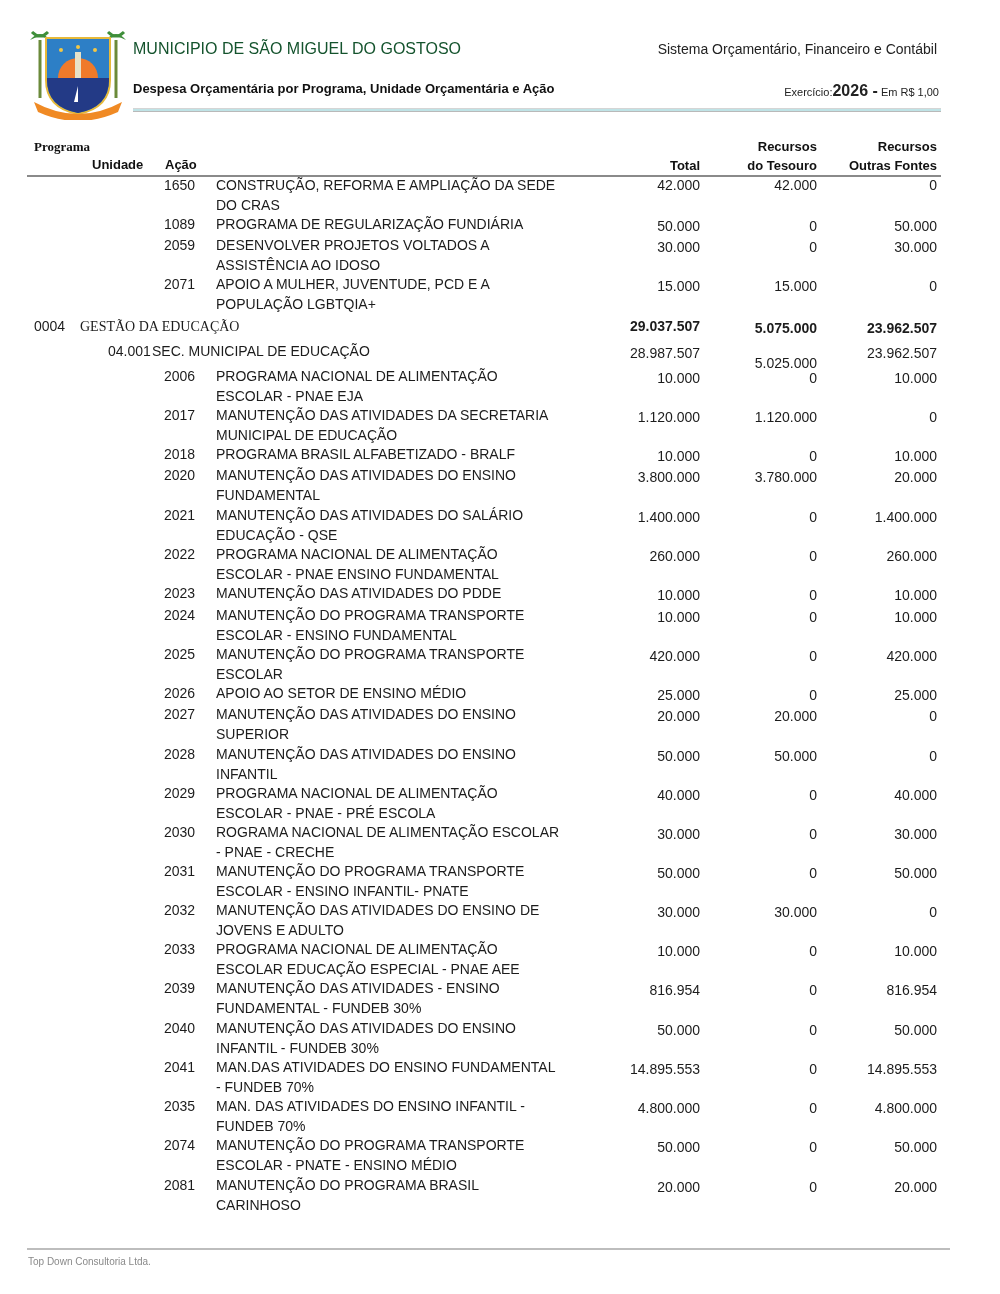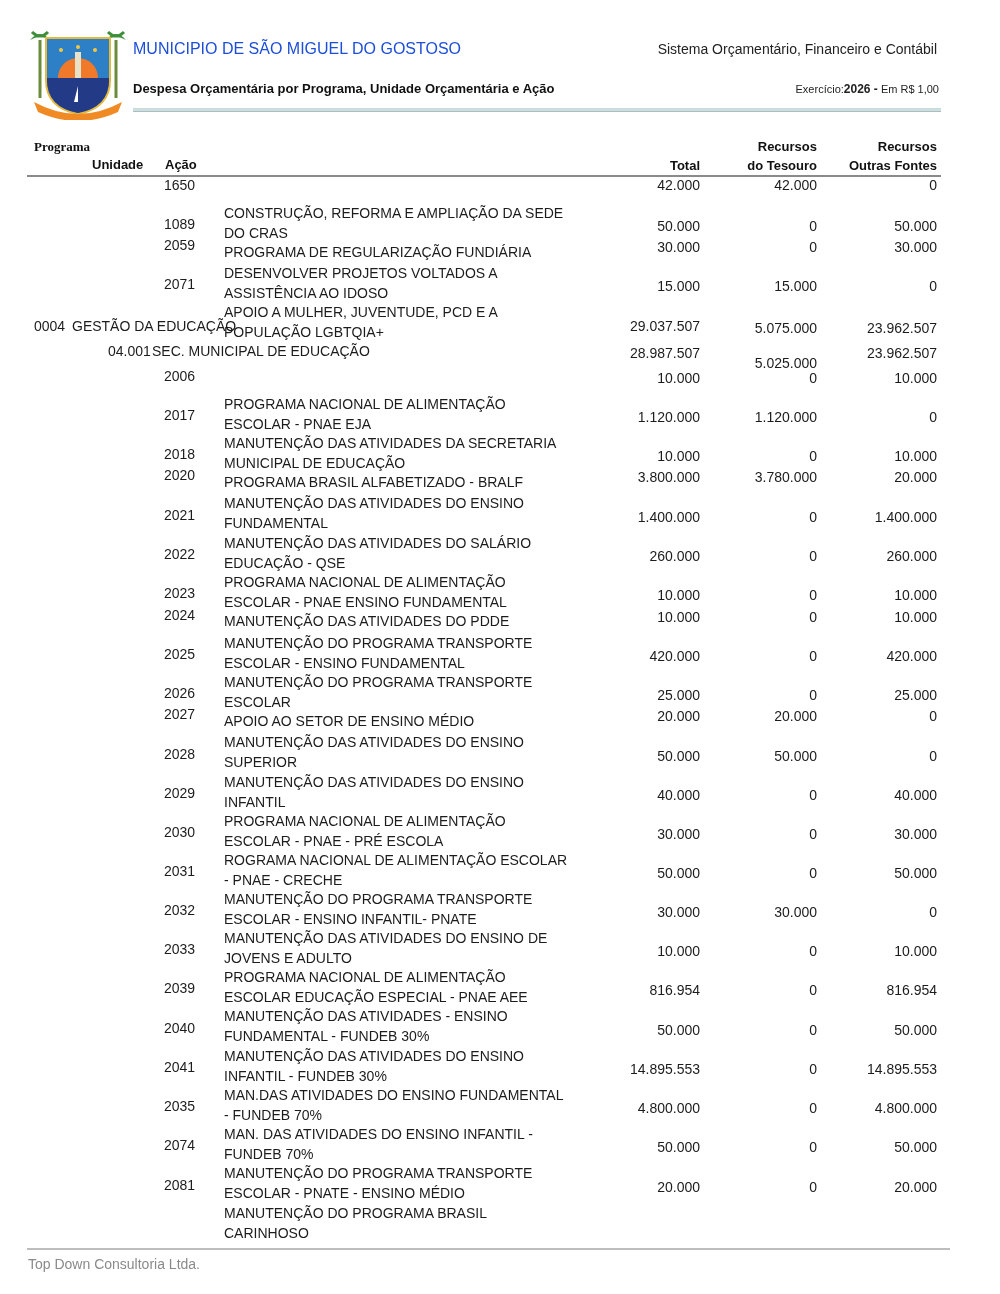--- a/index.html
+++ b/index.html
@@ -5,7 +5,7 @@
   * { box-sizing: border-box; margin: 0; padding: 0; }
   body { width: 1000px; height: 1294px; background: #ffffff; font-family: "Liberation Sans", sans-serif; color: #1a1a1a; position: relative; overflow: hidden; }
   .logo { position: absolute; left: 28px; top: 28px; width: 100px; height: 92px; }
-  .muni { position: absolute; left: 133px; top: 40px; font-size: 16px; color: #1d4ed8; }
+  .muni { position: absolute; left: 133px; top: 40px; font-size: 16px; color: #14532d; }
   .sys { position: absolute; right: 63px; top: 41px; font-size: 14px; color: #222; }
   .report-title { position: absolute; left: 133px; top: 81px; font-size: 13px; font-weight: bold; color: #111; }
   .exercicio { position: absolute; right: 61px; top: 82px; font-size: 11px; color: #222; }

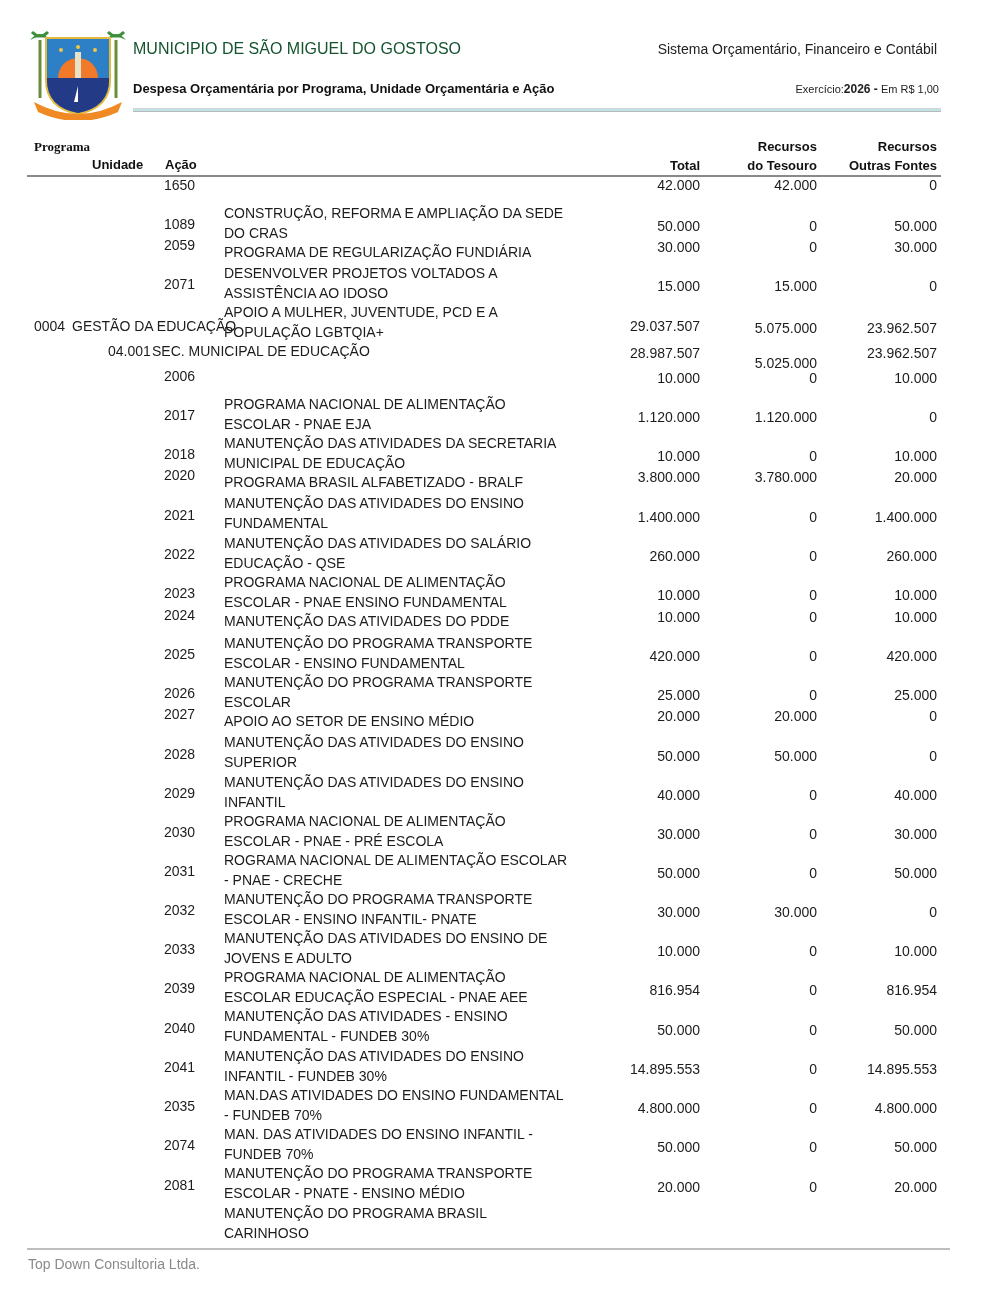--- a/index.html
+++ b/index.html
@@ -9,7 +9,7 @@
   .sys { position: absolute; right: 63px; top: 41px; font-size: 14px; color: #222; }
   .report-title { position: absolute; left: 133px; top: 81px; font-size: 13px; font-weight: bold; color: #111; }
   .exercicio { position: absolute; right: 61px; top: 82px; font-size: 11px; color: #222; }
-  .exercicio b { font-size: 12px; }
+  .exercicio b { font-size: 16px; }
   .head-rule { position: absolute; left: 133px; top: 108px; width: 808px; height: 4px; background: #bfe3e6; border-bottom: 1px solid #b9b9b9; border-top: 1px solid #d5d5d5; }
   .col-head { position: absolute; font-size: 13px; font-weight: bold; color: #111; }
   .thead-rule { position: absolute; left: 27px; top: 175px; width: 914px; height: 2px; background: #8a8a8a; }

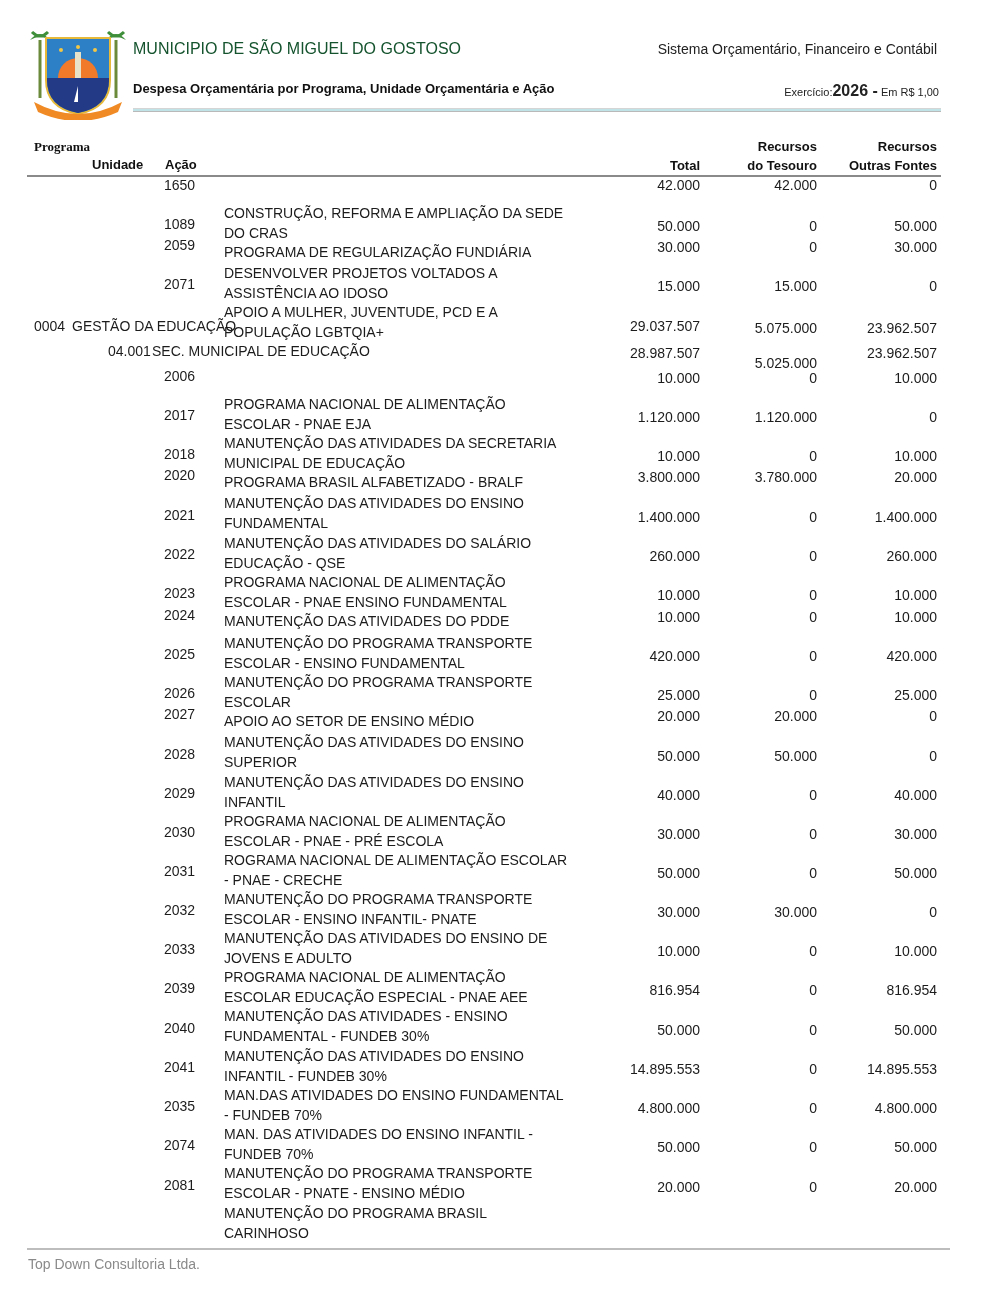--- a/index.html
+++ b/index.html
@@ -15,7 +15,7 @@
   .thead-rule { position: absolute; left: 27px; top: 175px; width: 914px; height: 2px; background: #8a8a8a; }
   .row { position: absolute; left: 0; width: 1000px; font-size: 14px; line-height: 19.5px; color: #1c1c1c; }
   .row .code { position: absolute; left: 164px; }
-  .row .desc { position: absolute; left: 224px; width: 345px; margin-top: 28px; }
+  .row .desc { position: absolute; left: 216px; width: 345px; }
   .num { position: absolute; text-align: right; }
   .n-total { right: 300px; }
   .n-tes { right: 183px; }

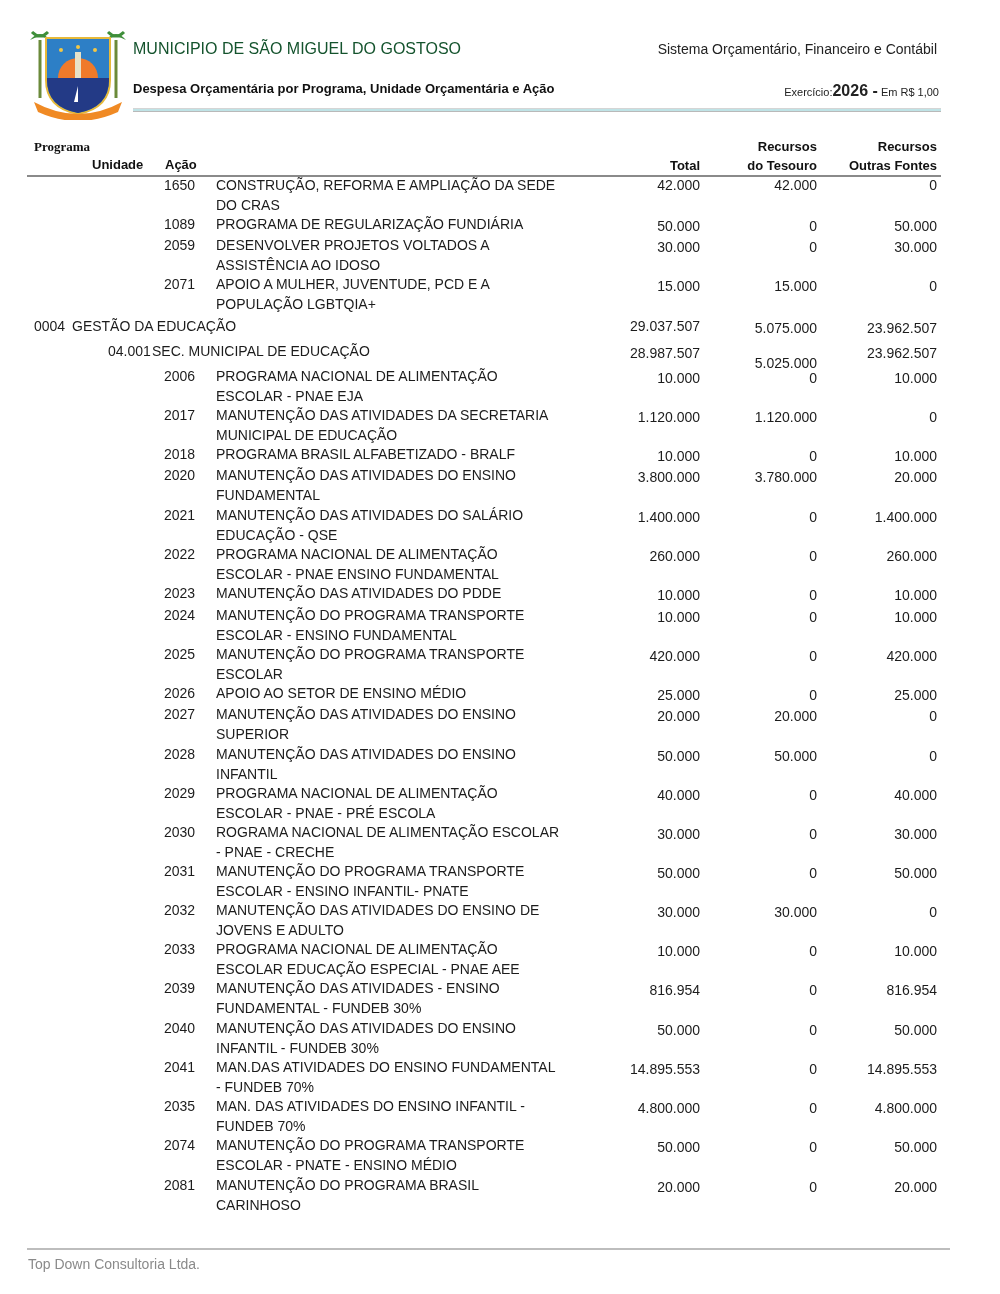--- a/index.html
+++ b/index.html
@@ -100,7 +100,7 @@
 
 <div class="row" style="top:317px;">
   <span style="position:absolute; left:34px;">0004</span>
-  <span style="position:absolute; left:72px;">GESTÃO DA EDUCAÇÃO</span>
+  <span style="position:absolute; left:80px;font-family:Liberation Serif, serif;">GESTÃO DA EDUCAÇÃO</span>
   <span class="num n-total bold">29.037.507</span>
   <span class="num n-tes bold" style="top:2px">5.075.000</span>
   <span class="num n-out bold" style="top:2px">23.962.507</span>

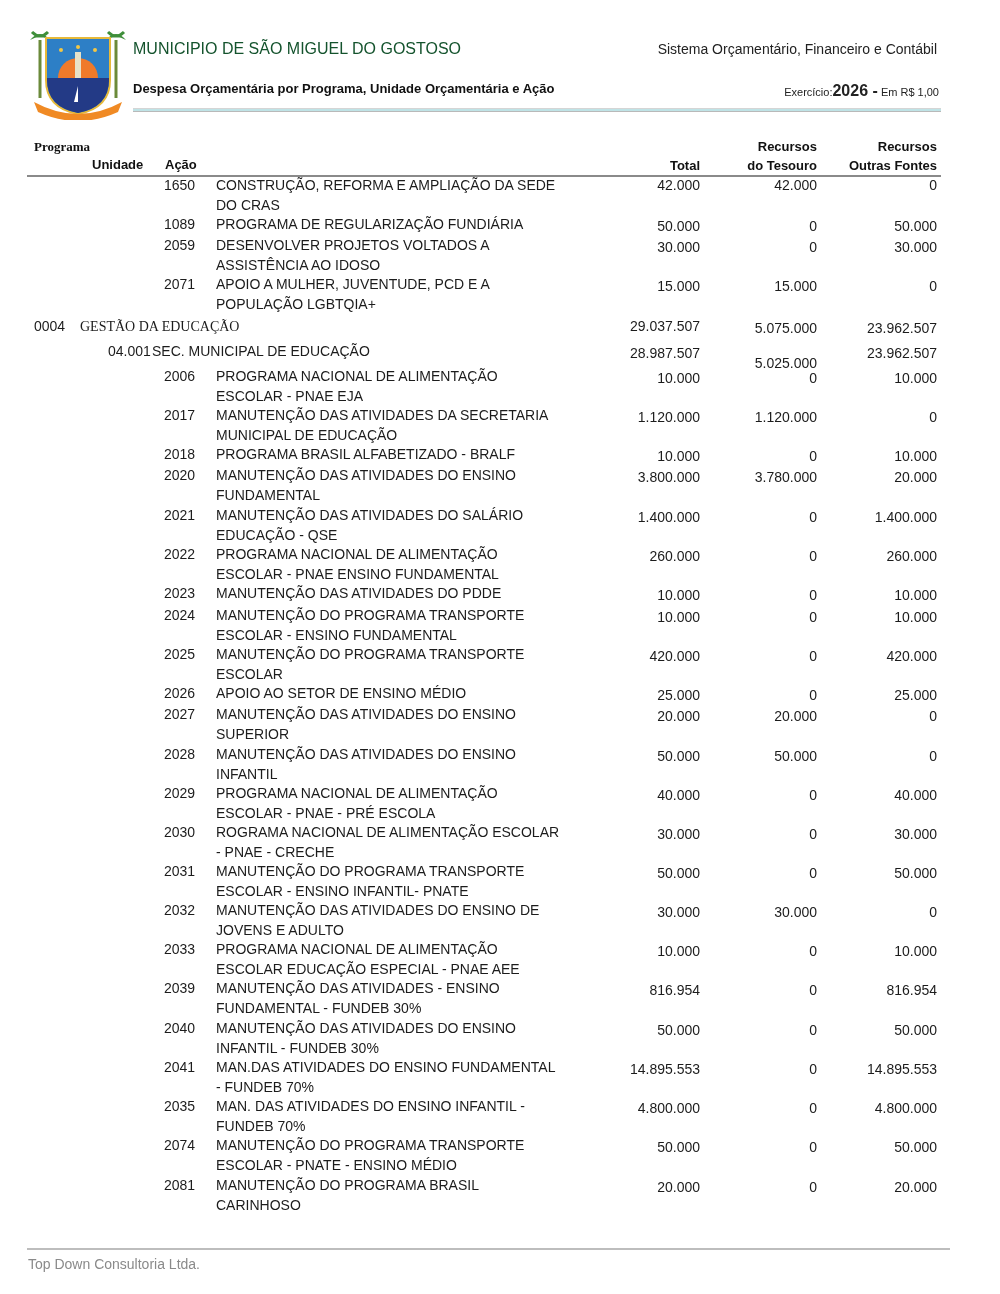--- a/index.html
+++ b/index.html
@@ -20,7 +20,7 @@
   .n-total { right: 300px; }
   .n-tes { right: 183px; }
   .n-out { right: 63px; }
-  .bold { font-weight: normal; }
+  .bold { font-weight: bold; }
   .foot-rule { position: absolute; left: 27px; top: 1248px; width: 923px; height: 2px; background: #bdbdbd; }
   .footer { position: absolute; left: 28px; top: 1256px; font-size: 14px; color: #8a8a8a; }
 </style>

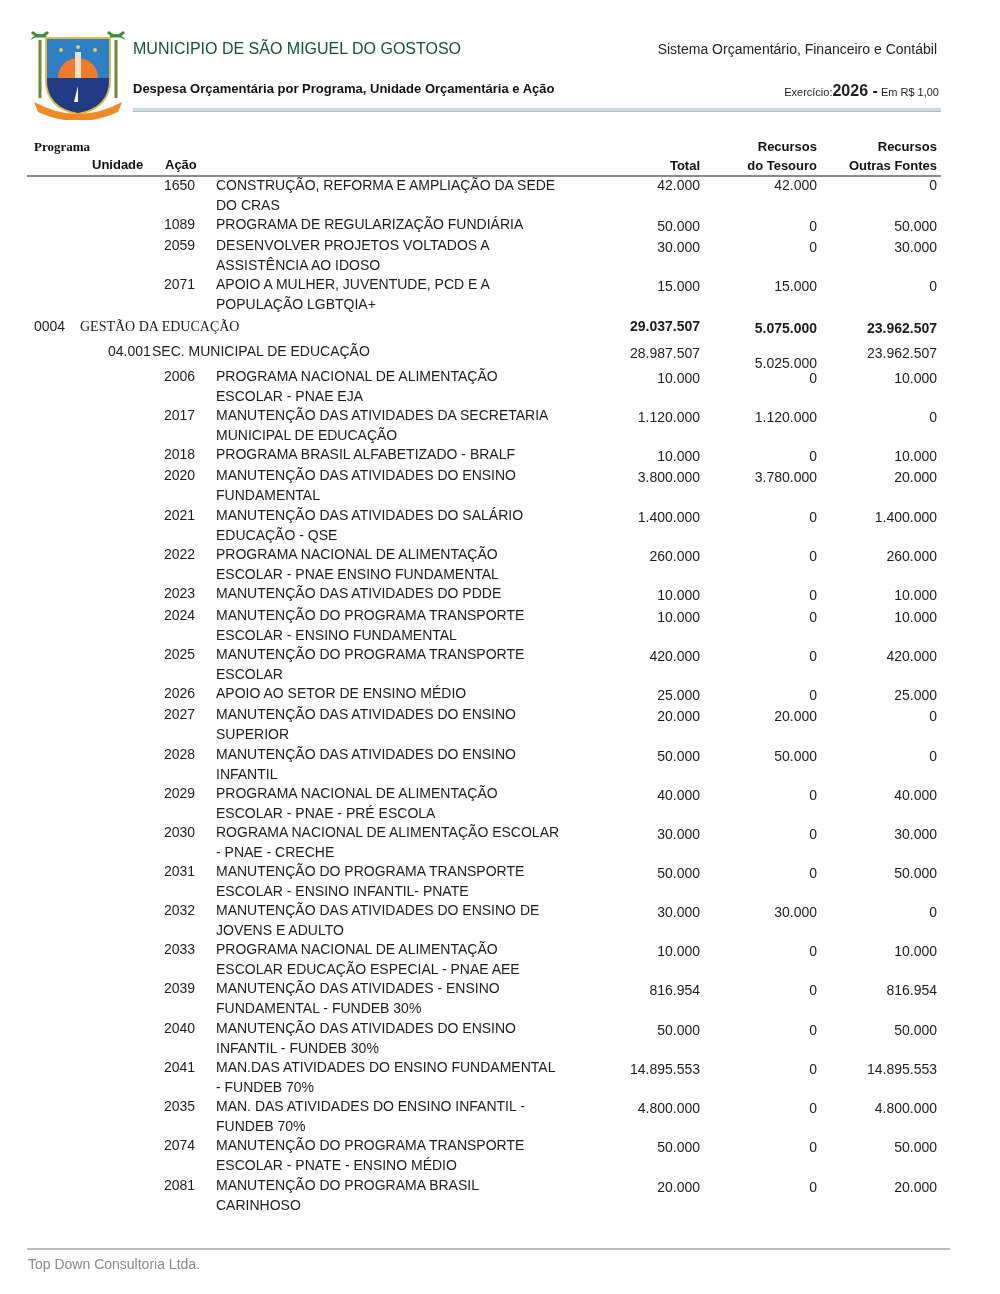--- a/index.html
+++ b/index.html
@@ -22,7 +22,7 @@
   .n-out { right: 63px; }
   .bold { font-weight: bold; }
   .foot-rule { position: absolute; left: 27px; top: 1248px; width: 923px; height: 2px; background: #bdbdbd; }
-  .footer { position: absolute; left: 28px; top: 1256px; font-size: 14px; color: #8a8a8a; }
+  .footer { position: absolute; left: 28px; top: 1256px; font-size: 10px; color: #8a8a8a; }
 </style>
 </head>
 <body>

